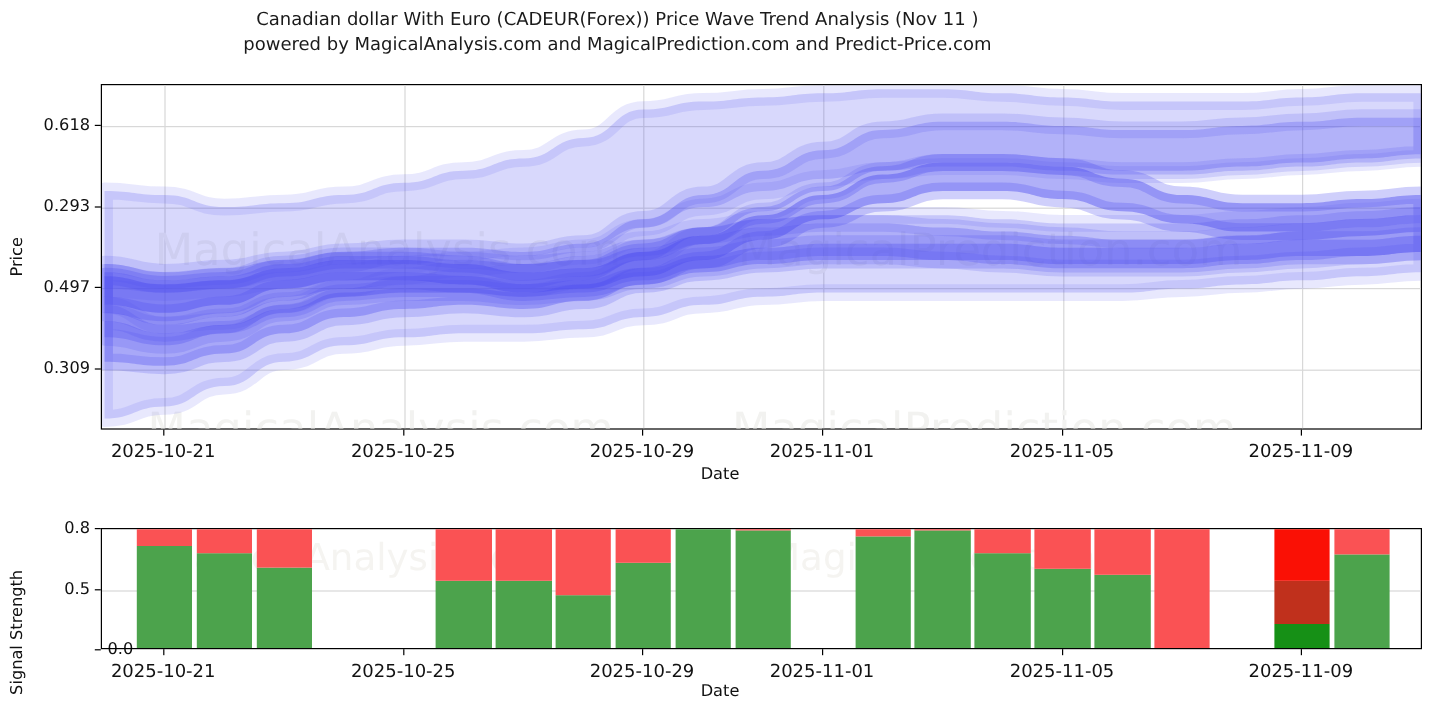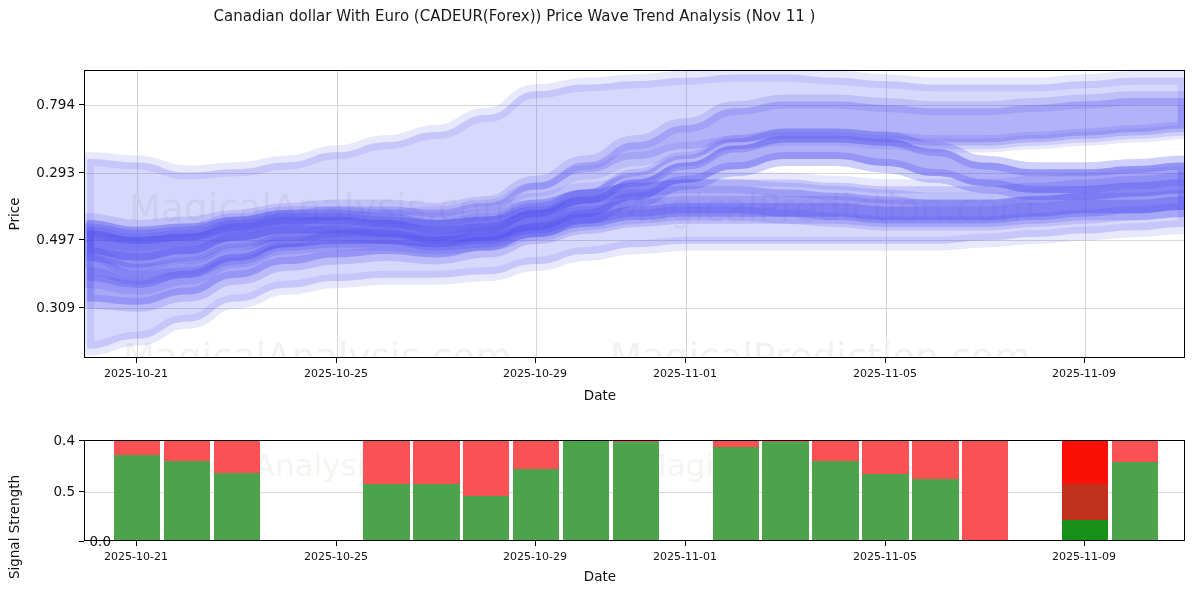--- a/index.html
+++ b/index.html
@@ -74,6 +74,7 @@
 
   <div class="title-block">
     <span class="title-line">Canadian dollar With Euro (CADEUR(Forex)) Price Wave Trend Analysis (Nov 11 )</span>
+    <span class="title-line">powered by MagicalAnalysis.com and MagicalPrediction.com and Predict-Price.com</span>
   </div>
 
   <div class="axis-title ylabel-price">Price</div>

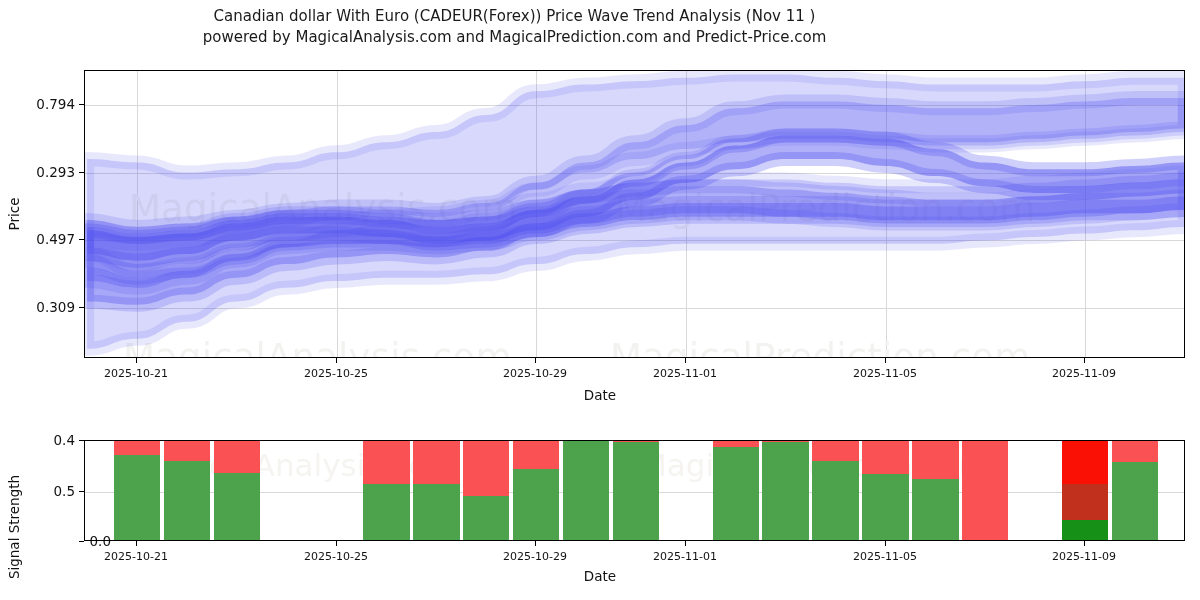--- a/index.html
+++ b/index.html
@@ -87,7 +87,7 @@
       <div class="ytick-mark" style="position: absolute; left: 79px; top: 239.412px;"></div>
       <div class="ytick-label" style="top: 171.647px; right: 1125px;">0.293</div>
       <div class="ytick-mark" style="position: absolute; left: 79px; top: 171.647px;"></div>
-      <div class="ytick-label" style="top: 103.882px; right: 1125px;">0.794</div>
+      <div class="ytick-label" style="top: 103.882px; right: 1125px;">0.618</div>
       <div class="ytick-mark" style="position: absolute; left: 79px; top: 103.882px;"></div>
     </div>
   <div id="price-xtick-labels">

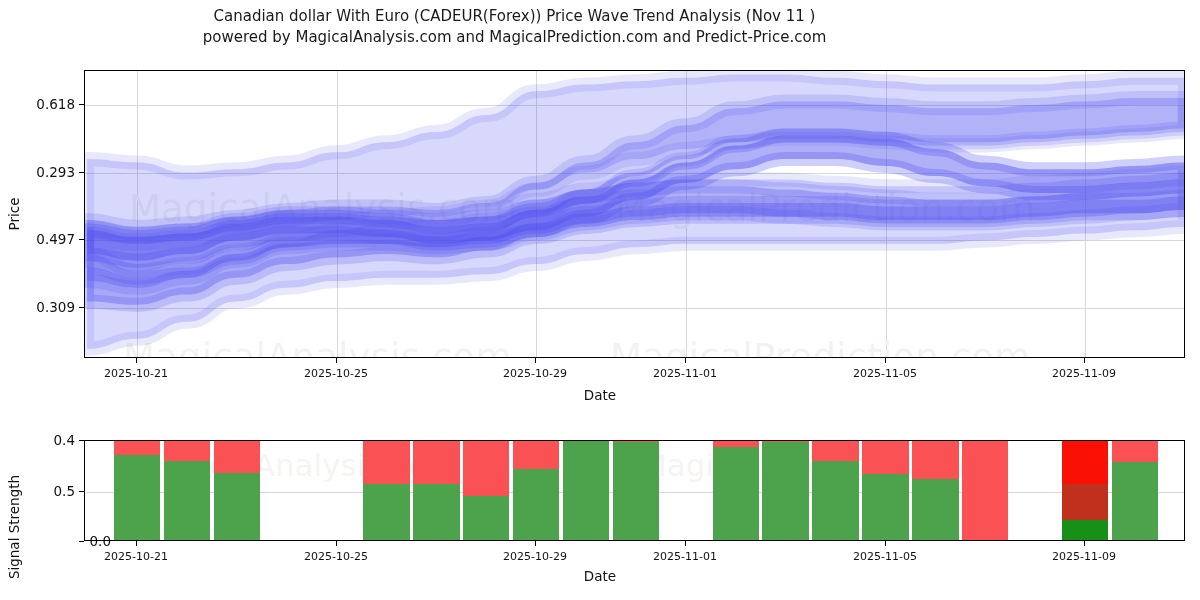--- a/index.html
+++ b/index.html
@@ -36,7 +36,7 @@
   }
   .ytick-mark{position:absolute;height:1px;width:5px;background:#000;}
   .xtick-label{
-    position:absolute;font-size:11px;color:#111;white-space:nowrap;
+    position:absolute;font-size:15px;color:#111;white-space:nowrap;
     transform:translateX(-50%);
   }
   .xtick-mark{position:absolute;width:1px;height:5px;background:#000;}

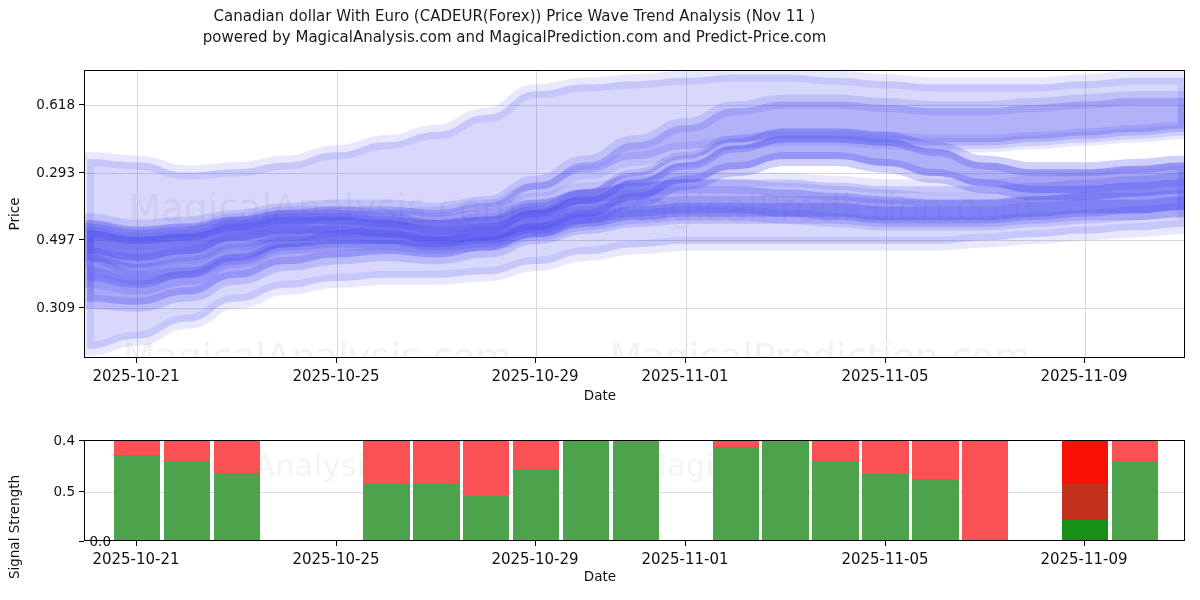--- a/index.html
+++ b/index.html
@@ -140,7 +140,7 @@
       <div class="ytick-mark" style="position: absolute; left: 79px; top: 541px;"></div>
       <div class="ytick-label" style="top: 490.5px; right: 1125px;">0.5</div>
       <div class="ytick-mark" style="position: absolute; left: 79px; top: 490.5px;"></div>
-      <div class="ytick-label" style="top: 440px; right: 1125px;">0.4</div>
+      <div class="ytick-label" style="top: 440px; right: 1125px;">0.8</div>
       <div class="ytick-mark" style="position: absolute; left: 79px; top: 440px;"></div>
     </div>
   <div id="signal-xtick-labels">

